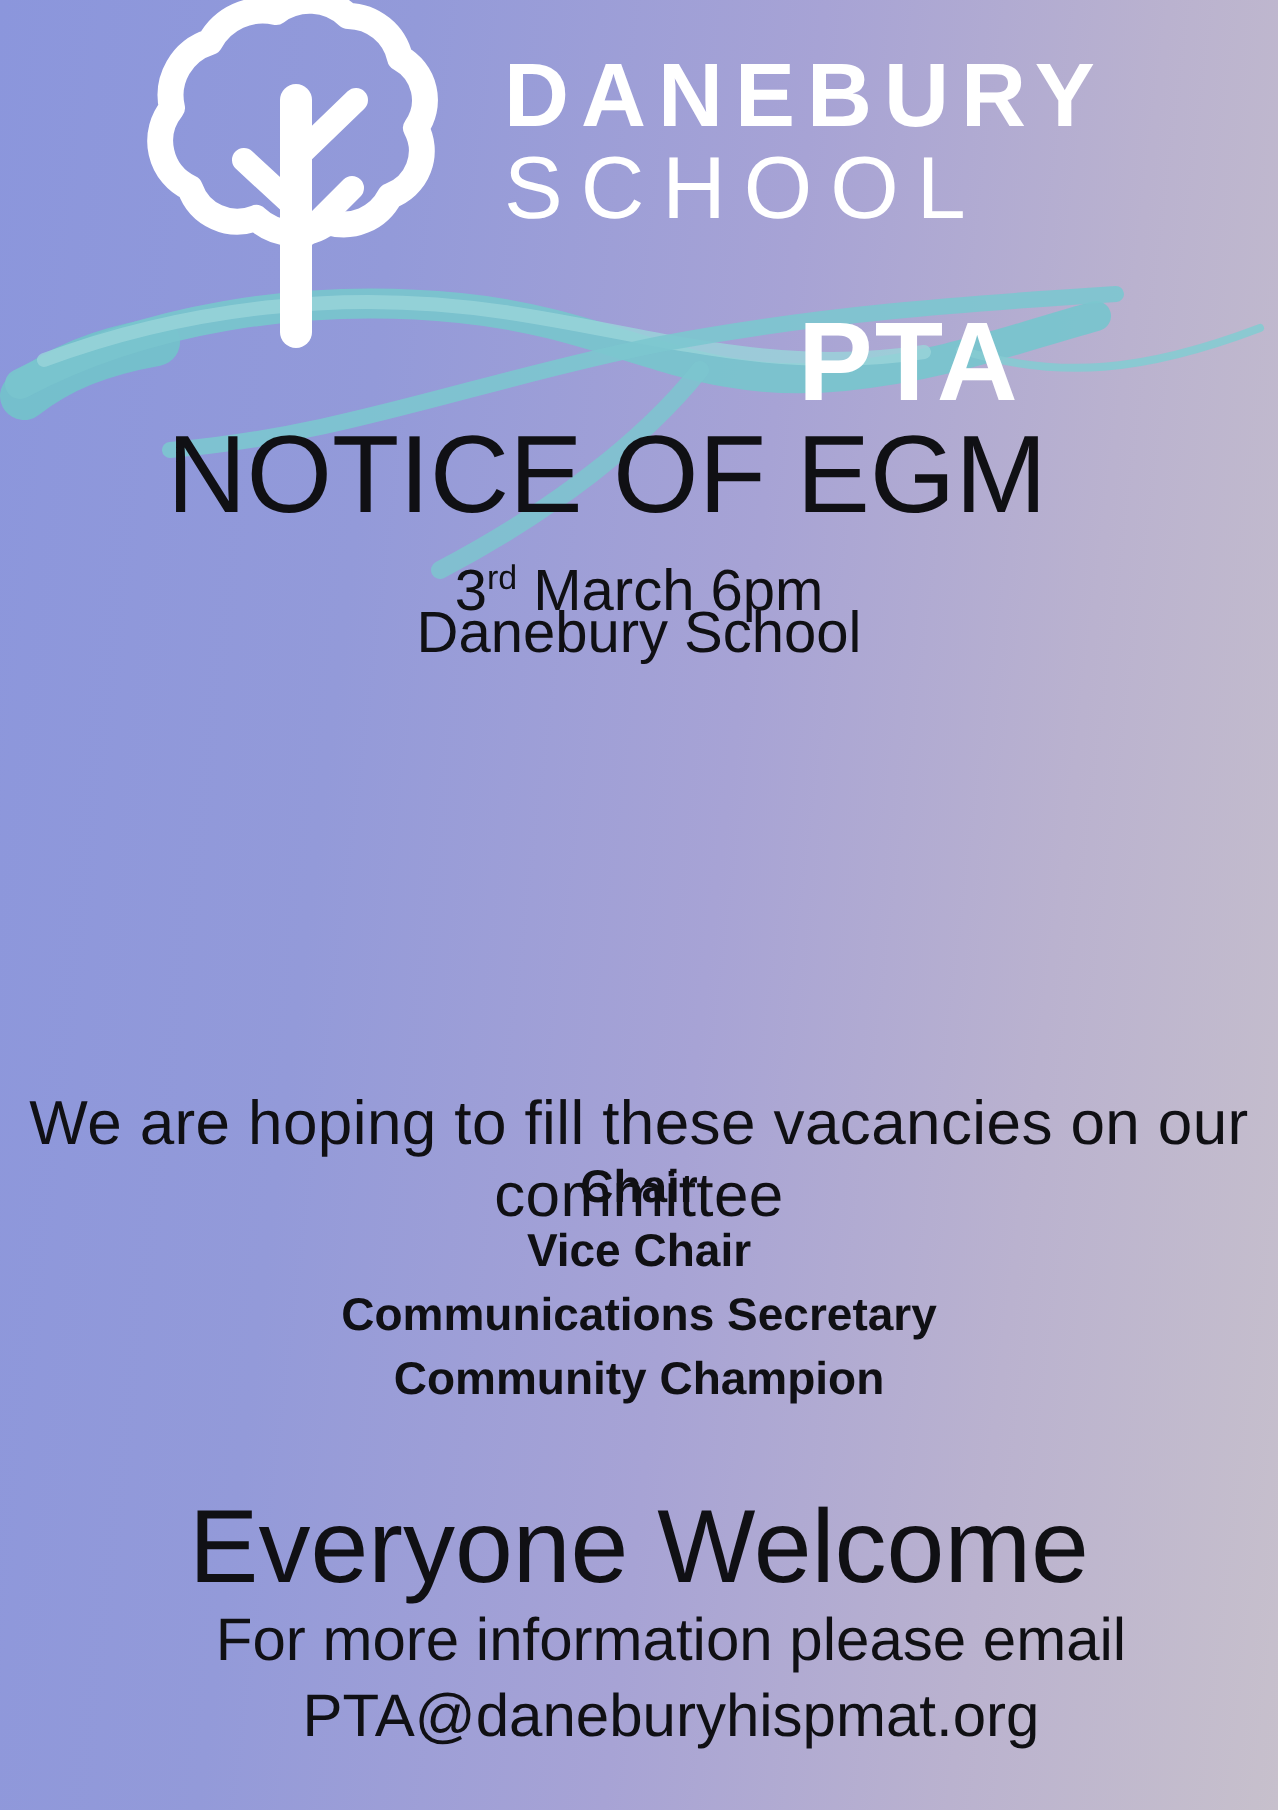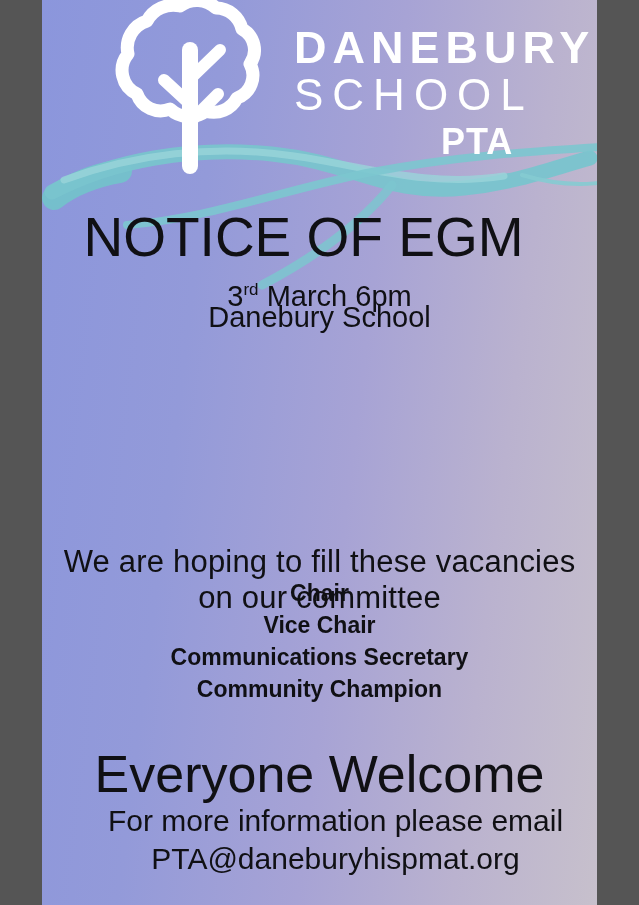--- a/index.html
+++ b/index.html
@@ -8,7 +8,7 @@
 
   .poster {
     position: relative;
-    width: 555px;
+    width: 639px;
     height: 905px;
     margin: 0 auto;
     overflow: hidden;

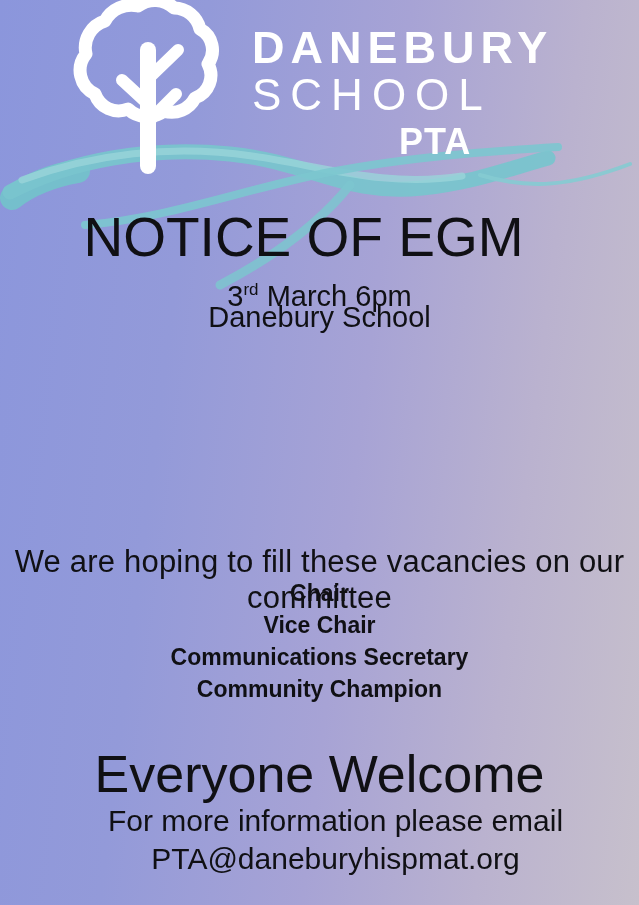--- a/index.html
+++ b/index.html
@@ -47,9 +47,9 @@
   }
   .pta-label {
     position: absolute;
-    left: 399px; top: 121px;
+    left: 399px; top: 148px;
     color: #ffffff;
-    font-size: 36px;
+    font-size: 56px;
     font-weight: 700;
     letter-spacing: 1px;
     white-space: nowrap;

